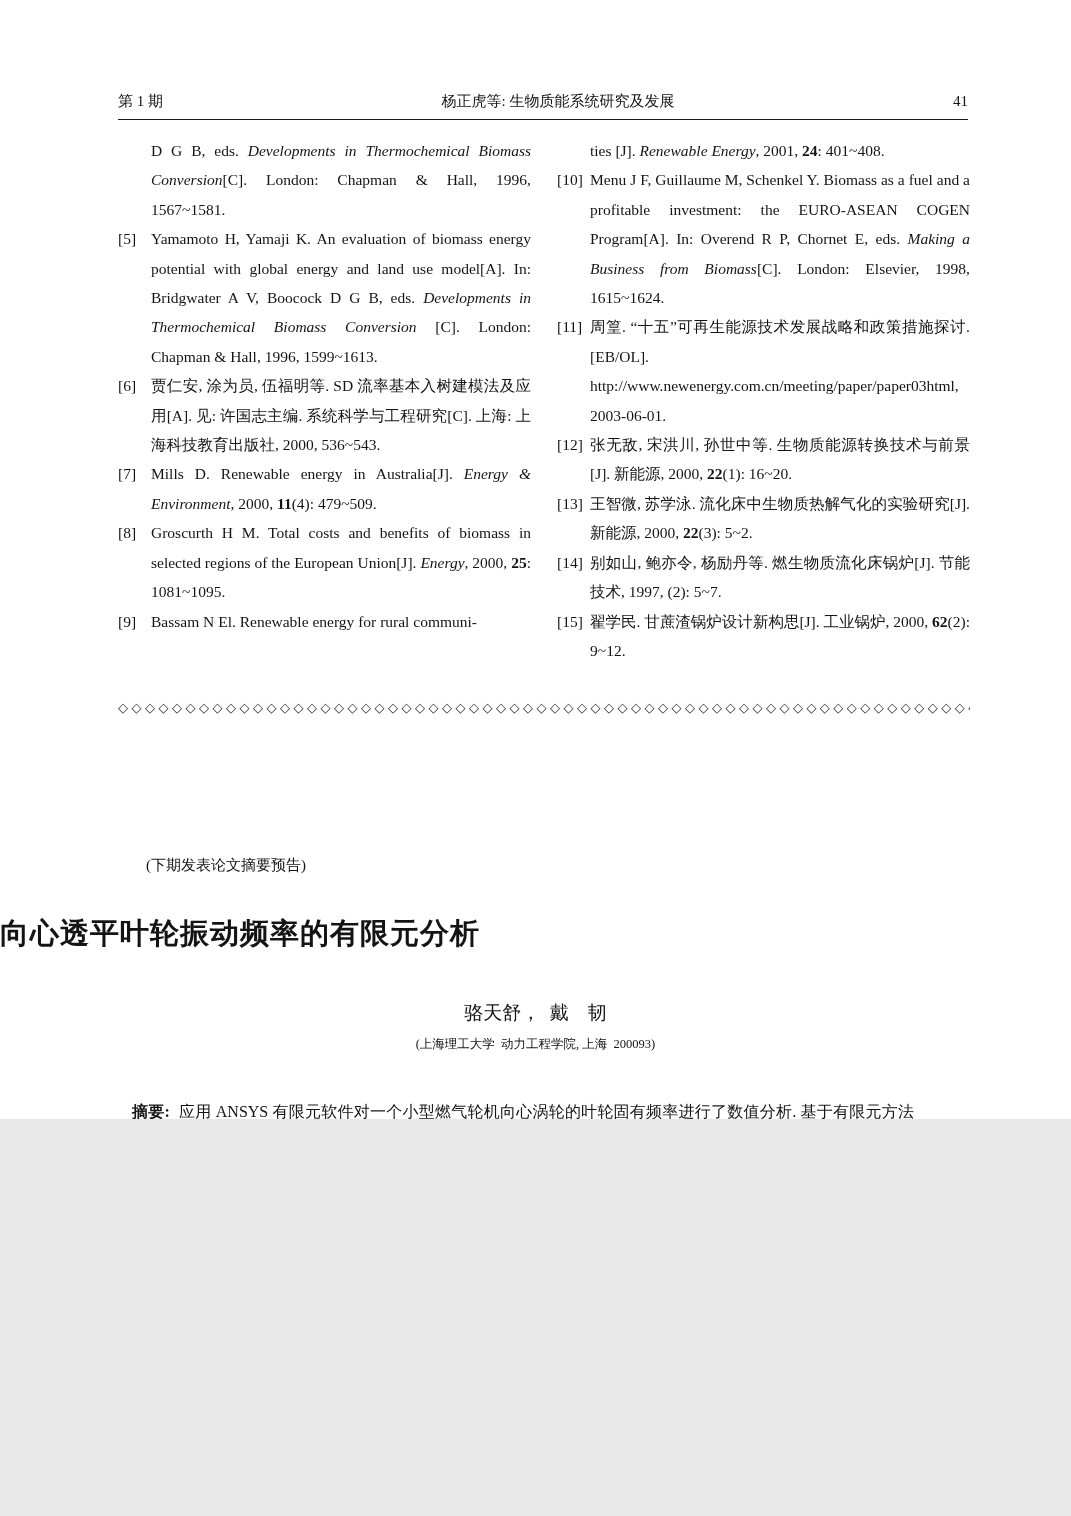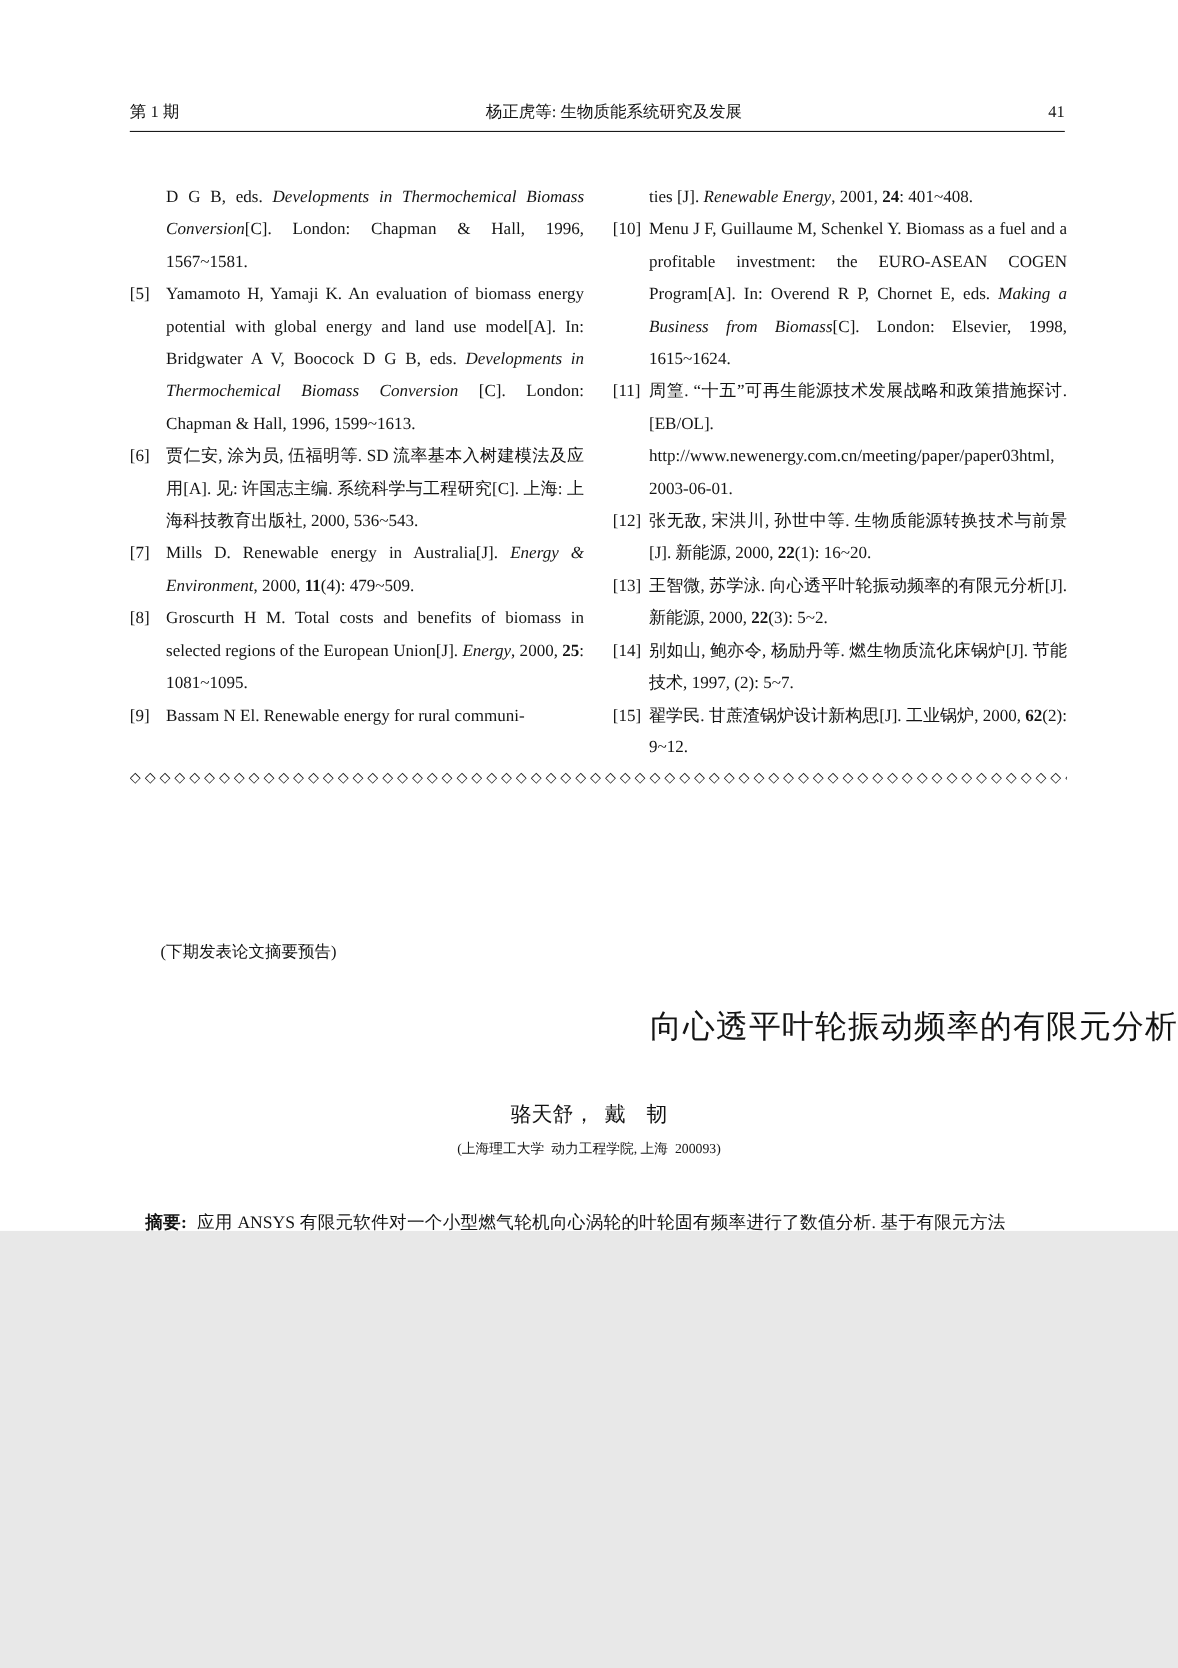--- a/index.html
+++ b/index.html
@@ -37,7 +37,7 @@
     font-size: 15.5px;
     line-height: 29.4px;
   }
-  .refs .col { width: 413px; margin-top: 29px; }
+  .refs .col { width: 413px; }
   .ref {
     position: relative;
     padding-left: 33px;

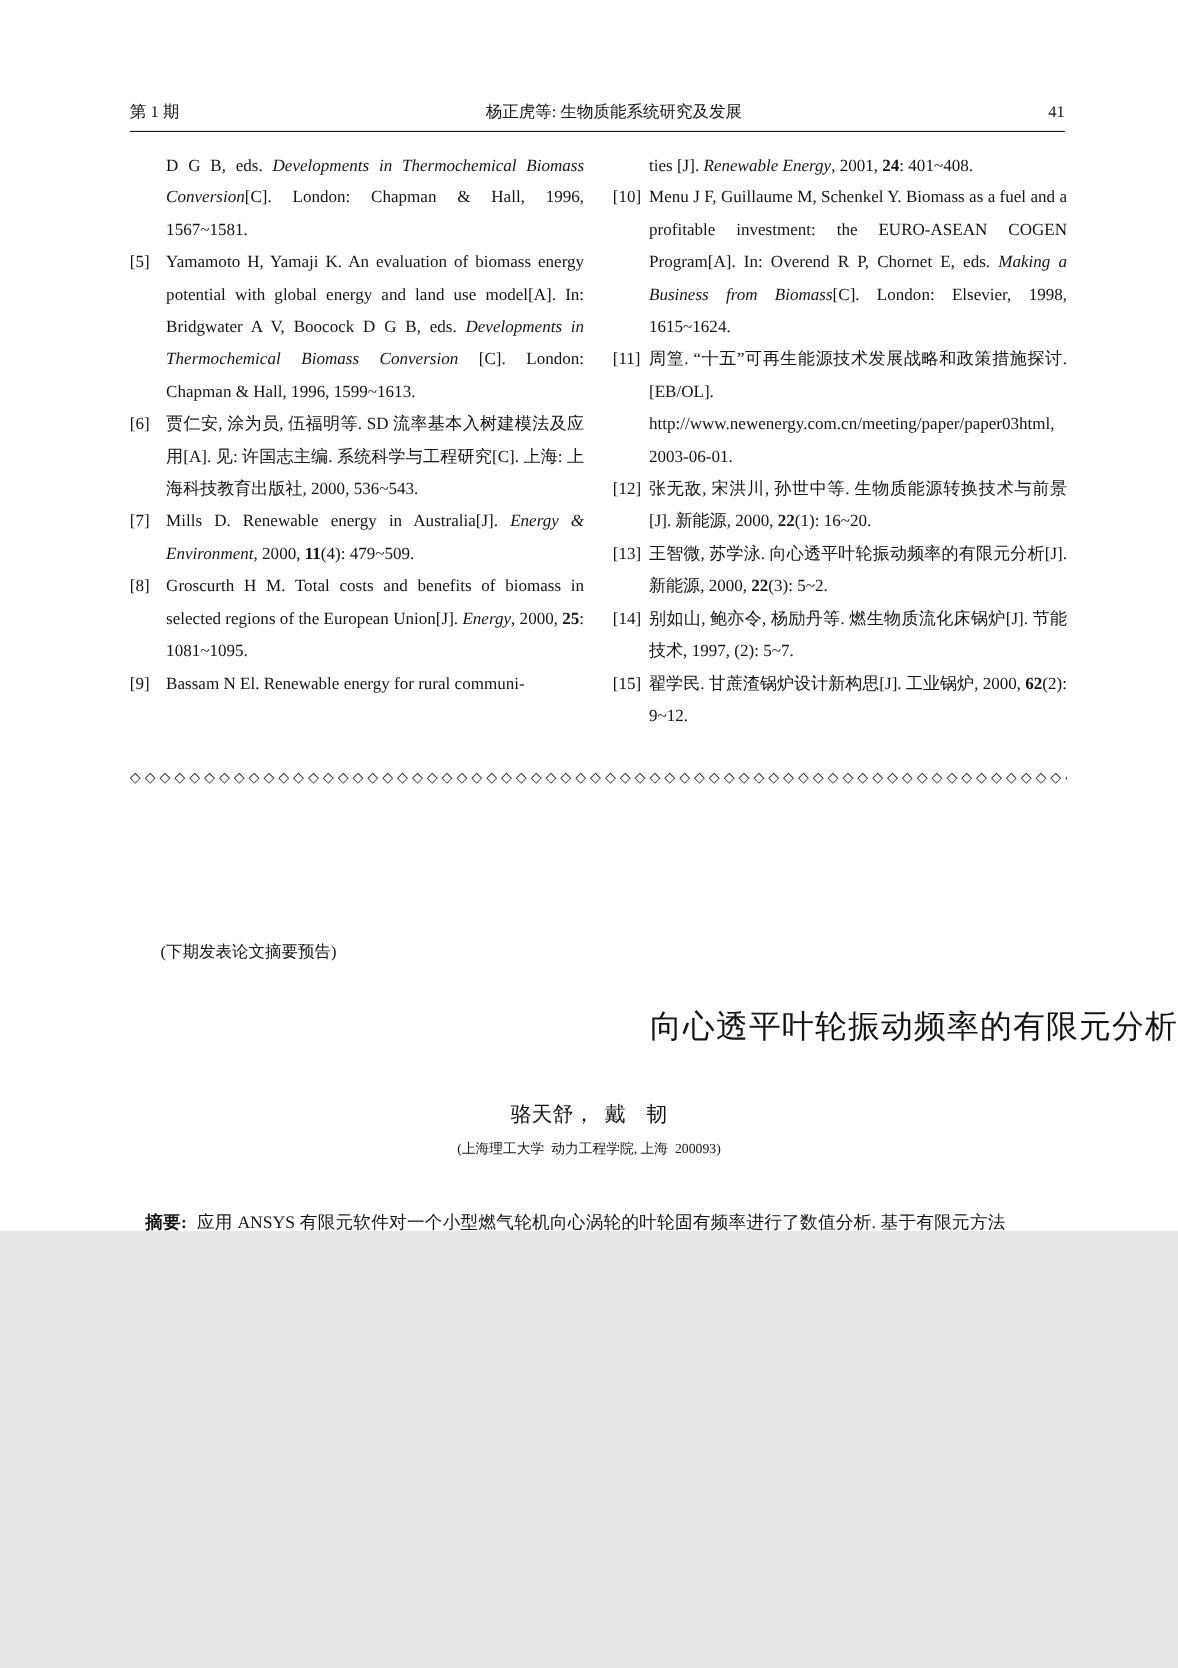--- a/index.html
+++ b/index.html
@@ -153,7 +153,7 @@
         <div class="ref"><span class="ref-num">[10]</span><span class="ref-body"><span>Menu J F, Guillaume M, Schenkel Y. Biomass as a fuel and a profitable investment: the EURO-ASEAN COGEN Program[A]. In: Overend R P, Chornet E, eds. </span><span class="it">Making a Business from Biomass</span><span>[C]. London: Elsevier, 1998, 1615~1624.</span></span></div>
         <div class="ref"><span class="ref-num">[11]</span><span class="ref-body"><span>周篁. “十五”可再生能源技术发展战略和政策措施探讨. [EB/OL]. http://www.newenergy.com.cn/meeting/paper/paper03html, 2003-06-01.</span></span></div>
         <div class="ref"><span class="ref-num">[12]</span><span class="ref-body"><span>张无敌, 宋洪川, 孙世中等. 生物质能源转换技术与前景[J]. 新能源, 2000, </span><span class="bd">22</span><span>(1): 16~20.</span></span></div>
-        <div class="ref"><span class="ref-num">[13]</span><span class="ref-body"><span>王智微, 苏学泳. 向心透平叶轮振动频率的有限元分析[J]. 新能源, 2000, </span><span class="bd">22</span><span>(3): 5~2.</span></span></div>
+        <div class="ref"><span class="ref-num">[13]</span><span class="ref-body"><span>王智微, 苏学泳. 流化床中生物质热解气化的实验研究[J]. 新能源, 2000, </span><span class="bd">22</span><span>(3): 5~2.</span></span></div>
         <div class="ref"><span class="ref-num">[14]</span><span class="ref-body"><span>别如山, 鲍亦令, 杨励丹等. 燃生物质流化床锅炉[J]. 节能技术, 1997, (2): 5~7.</span></span></div>
         <div class="ref"><span class="ref-num">[15]</span><span class="ref-body"><span>翟学民. 甘蔗渣锅炉设计新构思[J]. 工业锅炉, 2000, </span><span class="bd">62</span><span>(2): 9~12.</span></span></div>
       </div>

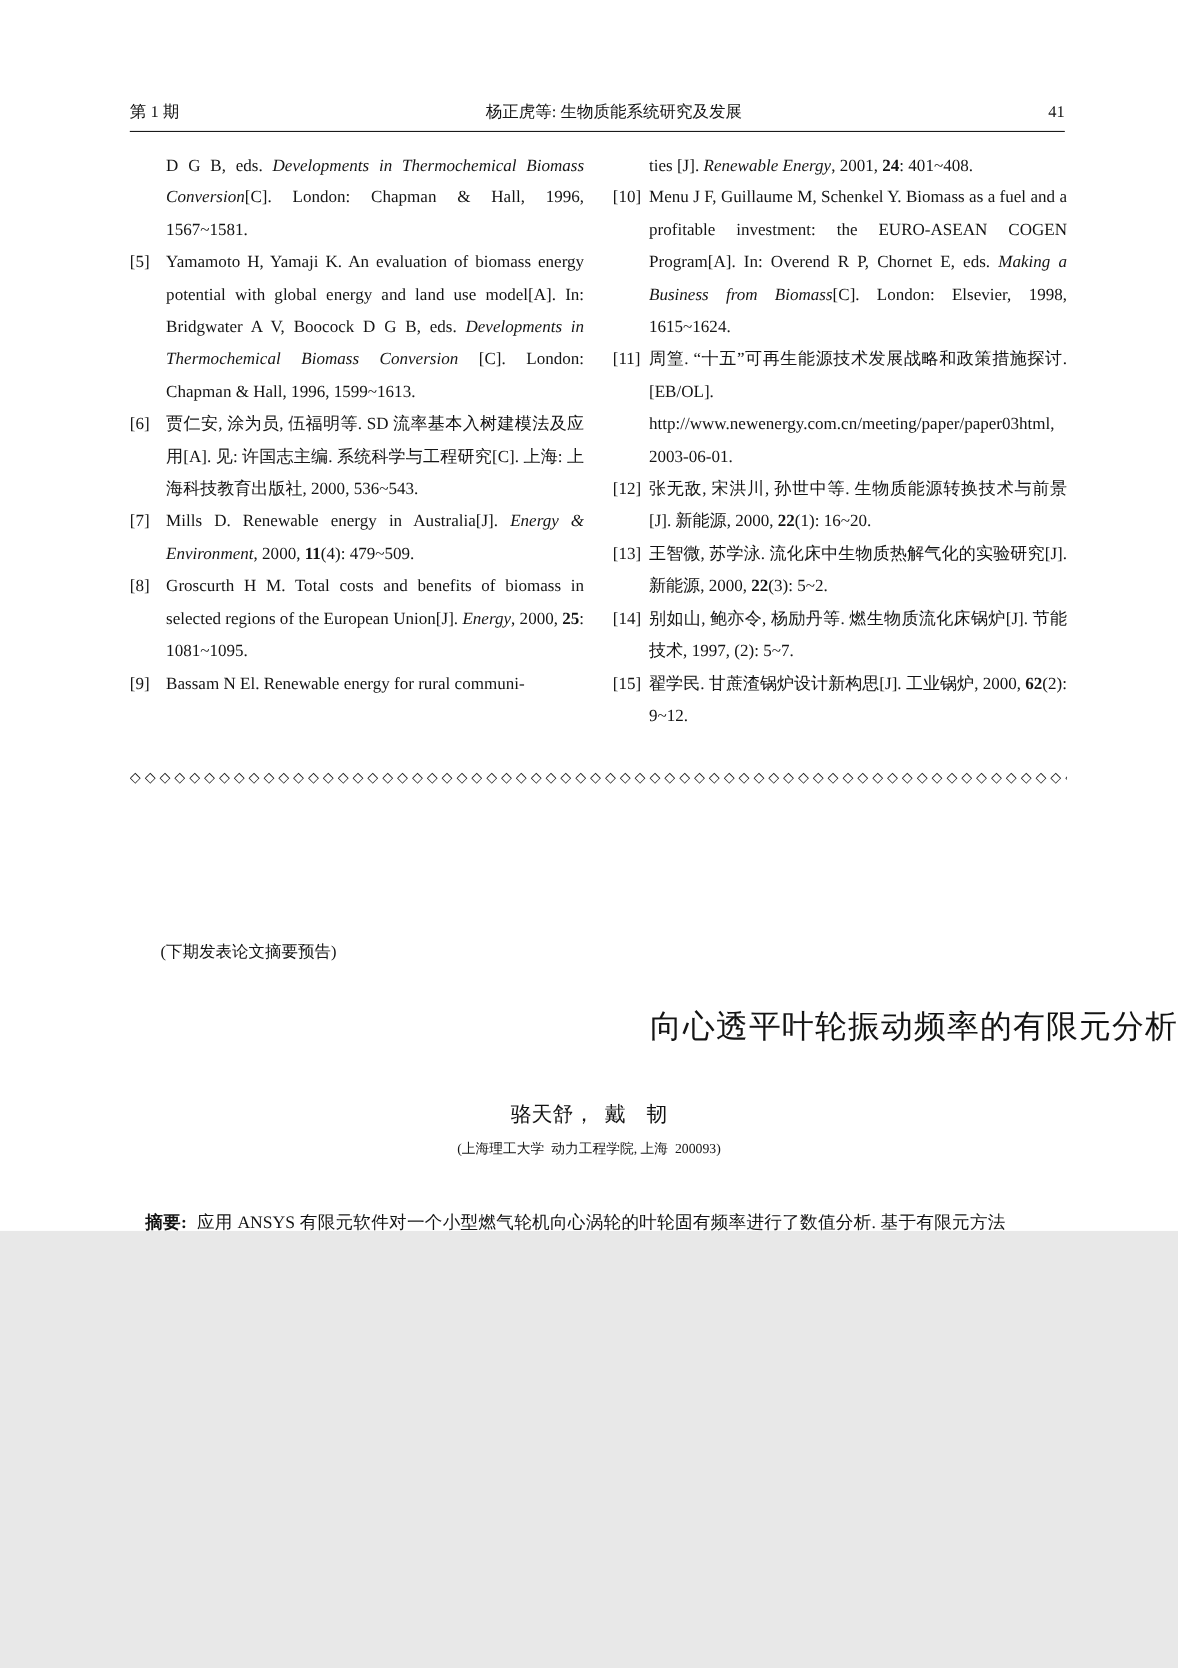--- a/index.html
+++ b/index.html
@@ -68,9 +68,9 @@
     position: absolute;
     top: 914px; left: 0;
     width: 100%;
-    text-align: right;
+    text-align: left;
     font-size: 29px;
-    font-weight: 400;
+    font-weight: 700;
     letter-spacing: 1px;
   }
   .authors {

